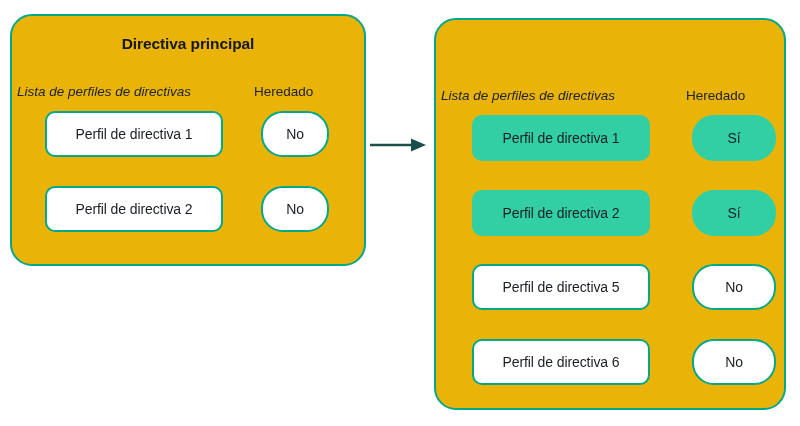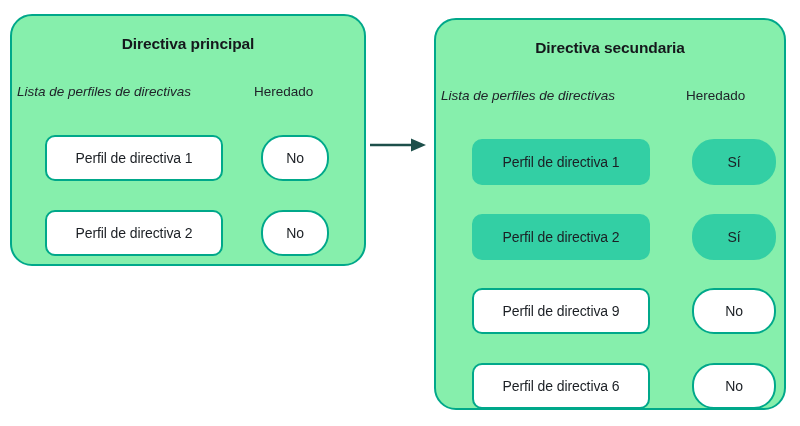--- a/index.html
+++ b/index.html
@@ -26,7 +26,7 @@
     box-sizing: border-box;
     border: 2px solid #00a88a;
     border-radius: 22px;
-    background: #86efac;
+    background: #eab308;
   }
   #panel-primary {
     left: 10px;

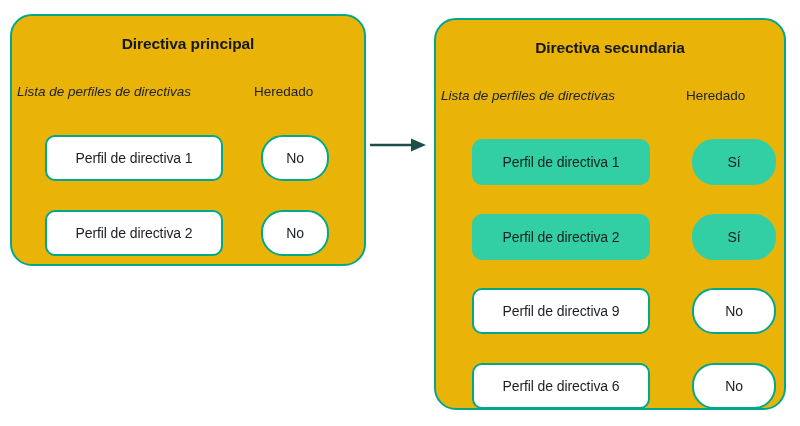--- a/index.html
+++ b/index.html
@@ -150,7 +150,6 @@
 
   <div class="panel" id="panel-secondary">
 
-    <div class="panel-title">Directiva secundaria</div>
 
     <div class="col-headers">
       <span class="col-head col-head-profiles">Lista de perfiles de directivas</span>

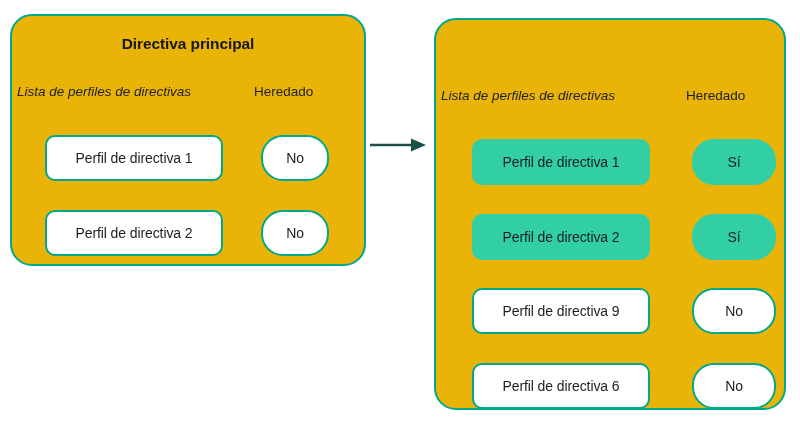--- a/index.html
+++ b/index.html
@@ -95,7 +95,6 @@
     color: #1b1f24;
     letter-spacing: -0.1px;
     white-space: nowrap;
-    margin-top: 24px;
   }
   .cell.filled {
     background: #33cfa4;

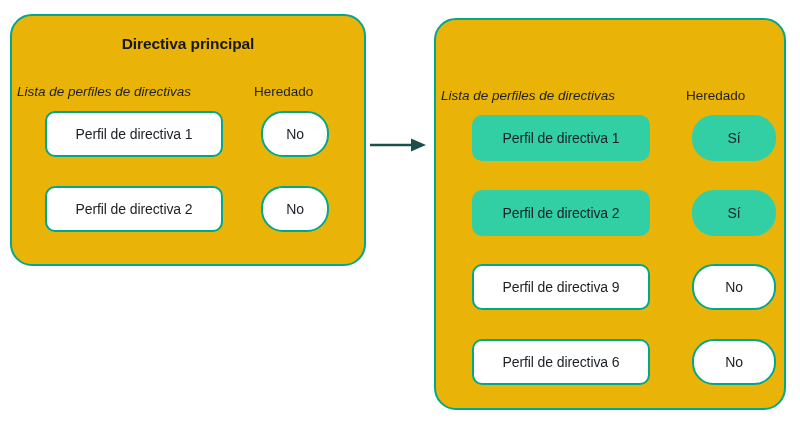--- a/index.html
+++ b/index.html
@@ -166,7 +166,7 @@
     </div>
 
     <div class="row" style="top:244px;">
-      <div class="cell cell-profile">Perfil de directiva 9</div>
+      <div class="cell cell-profile">Perfil de directiva 5</div>
       <div class="cell cell-inherited">No</div>
     </div>
 

